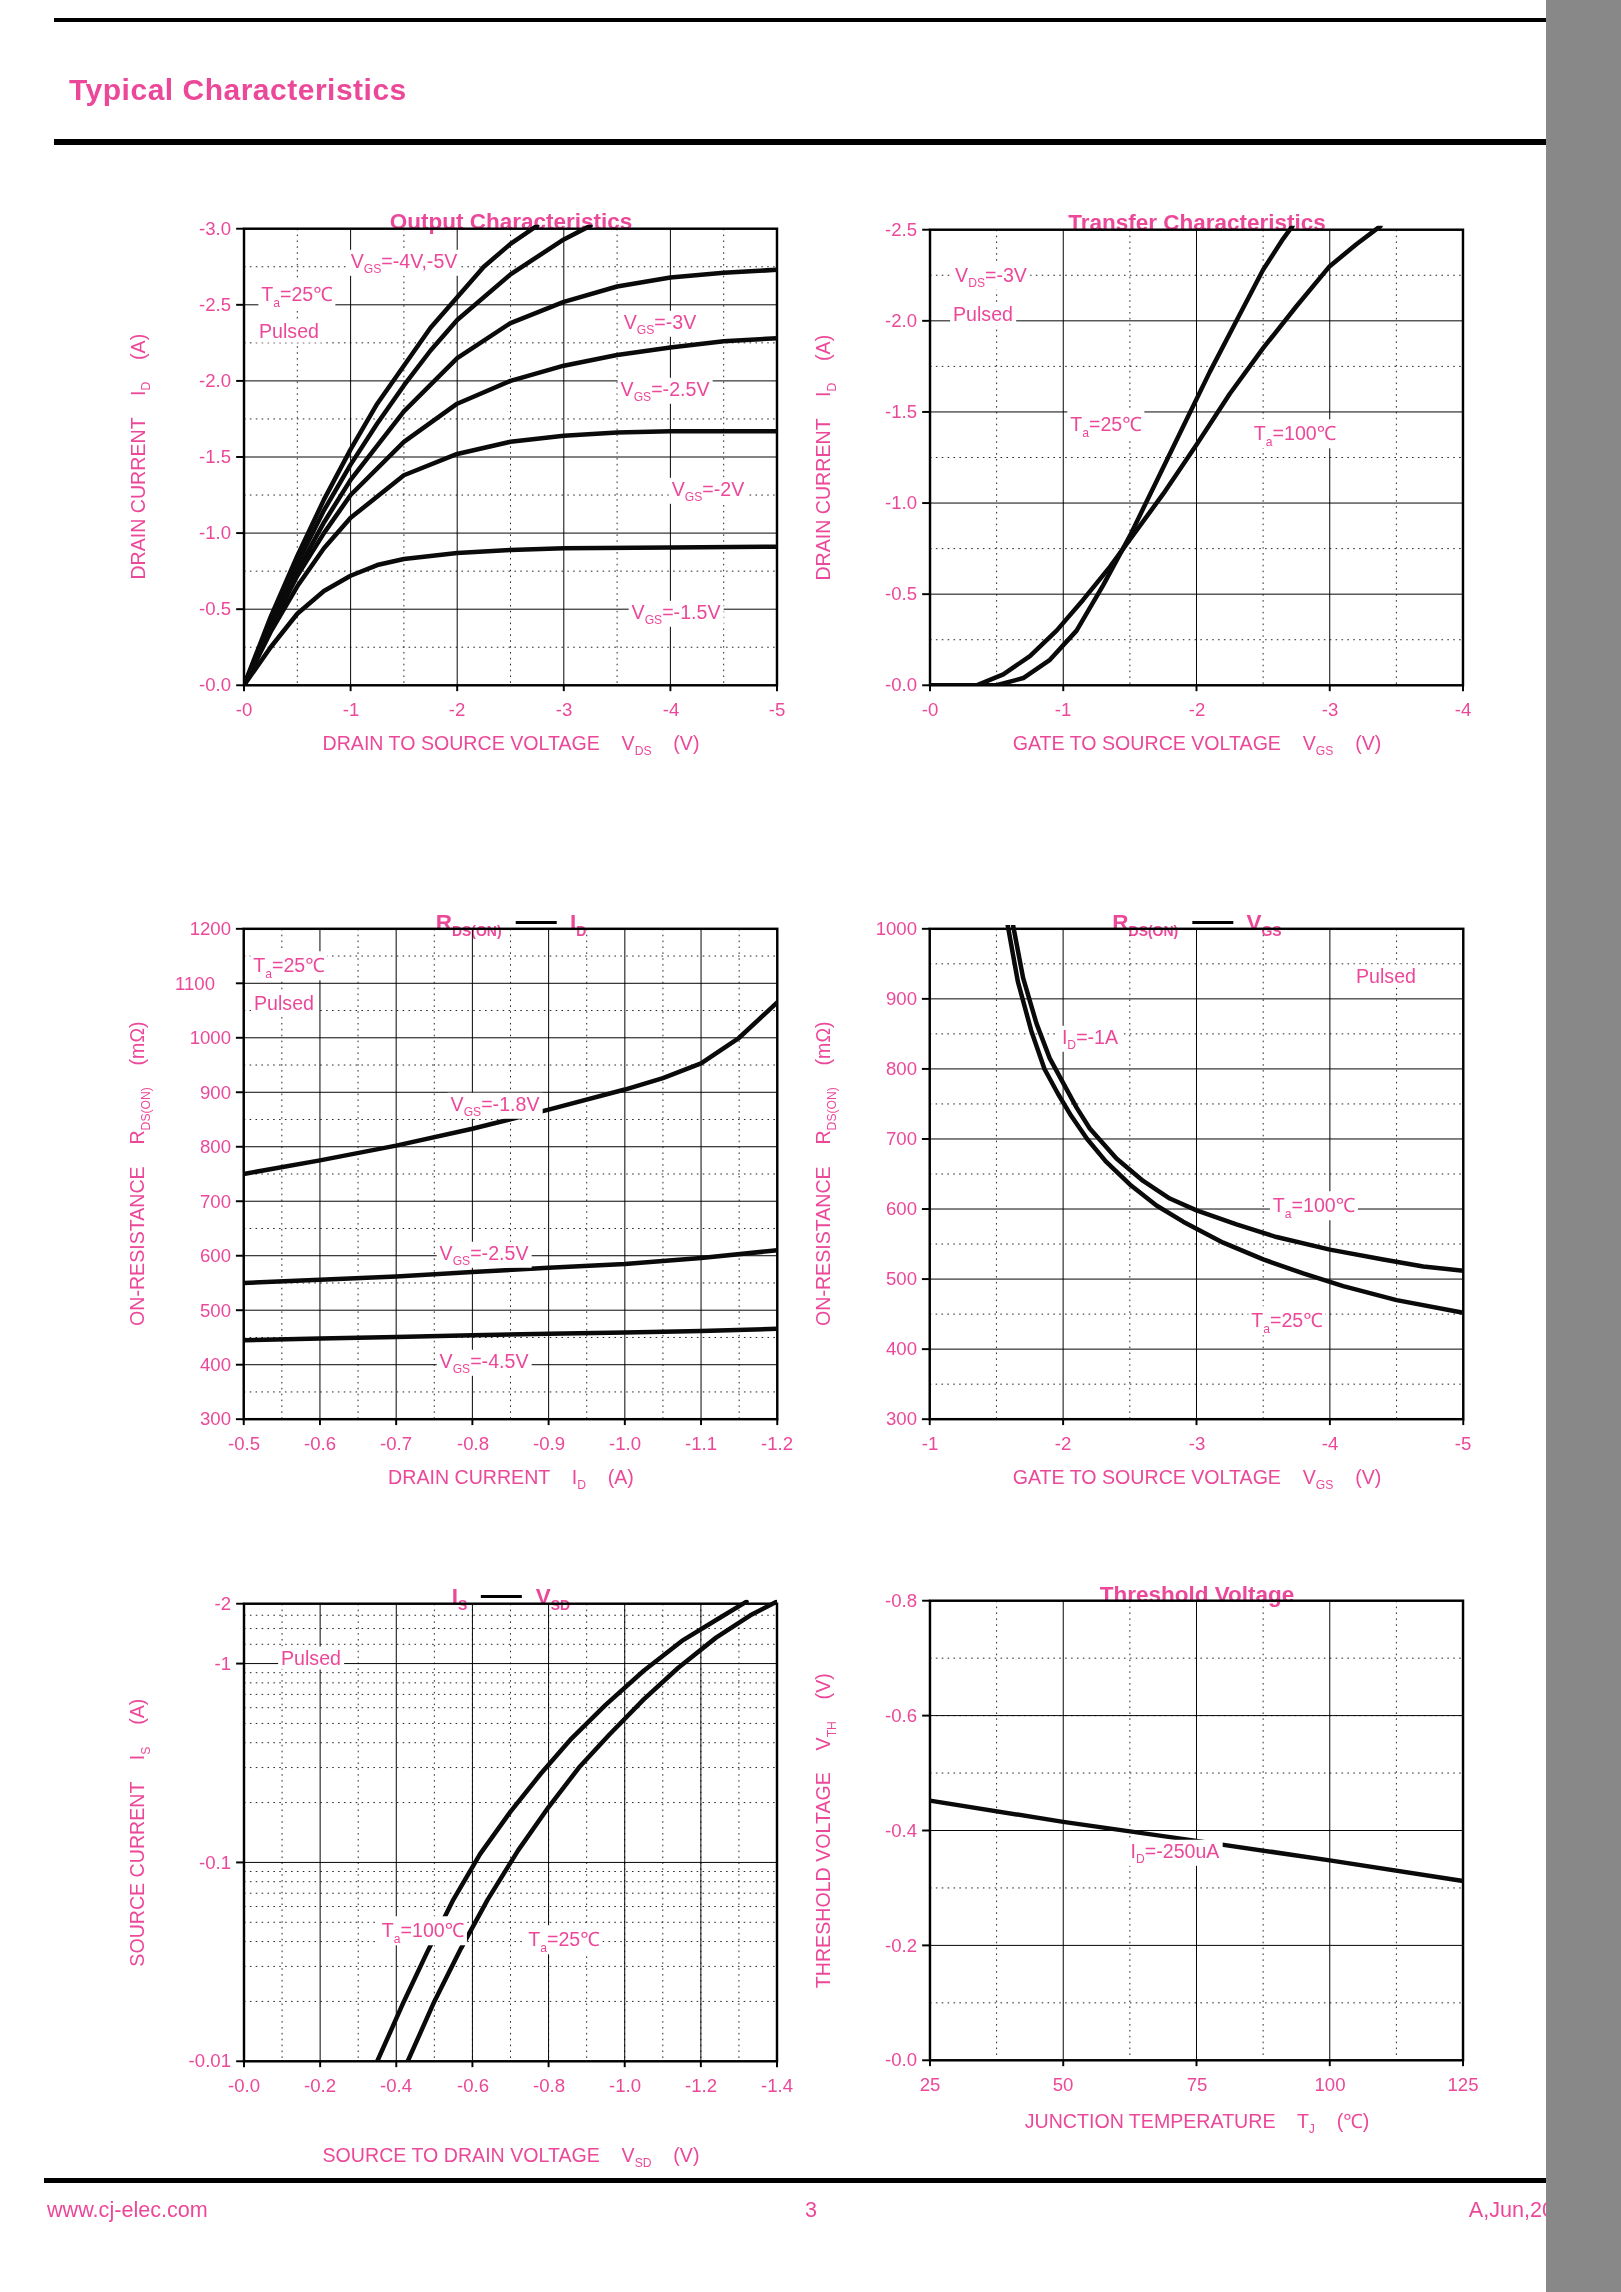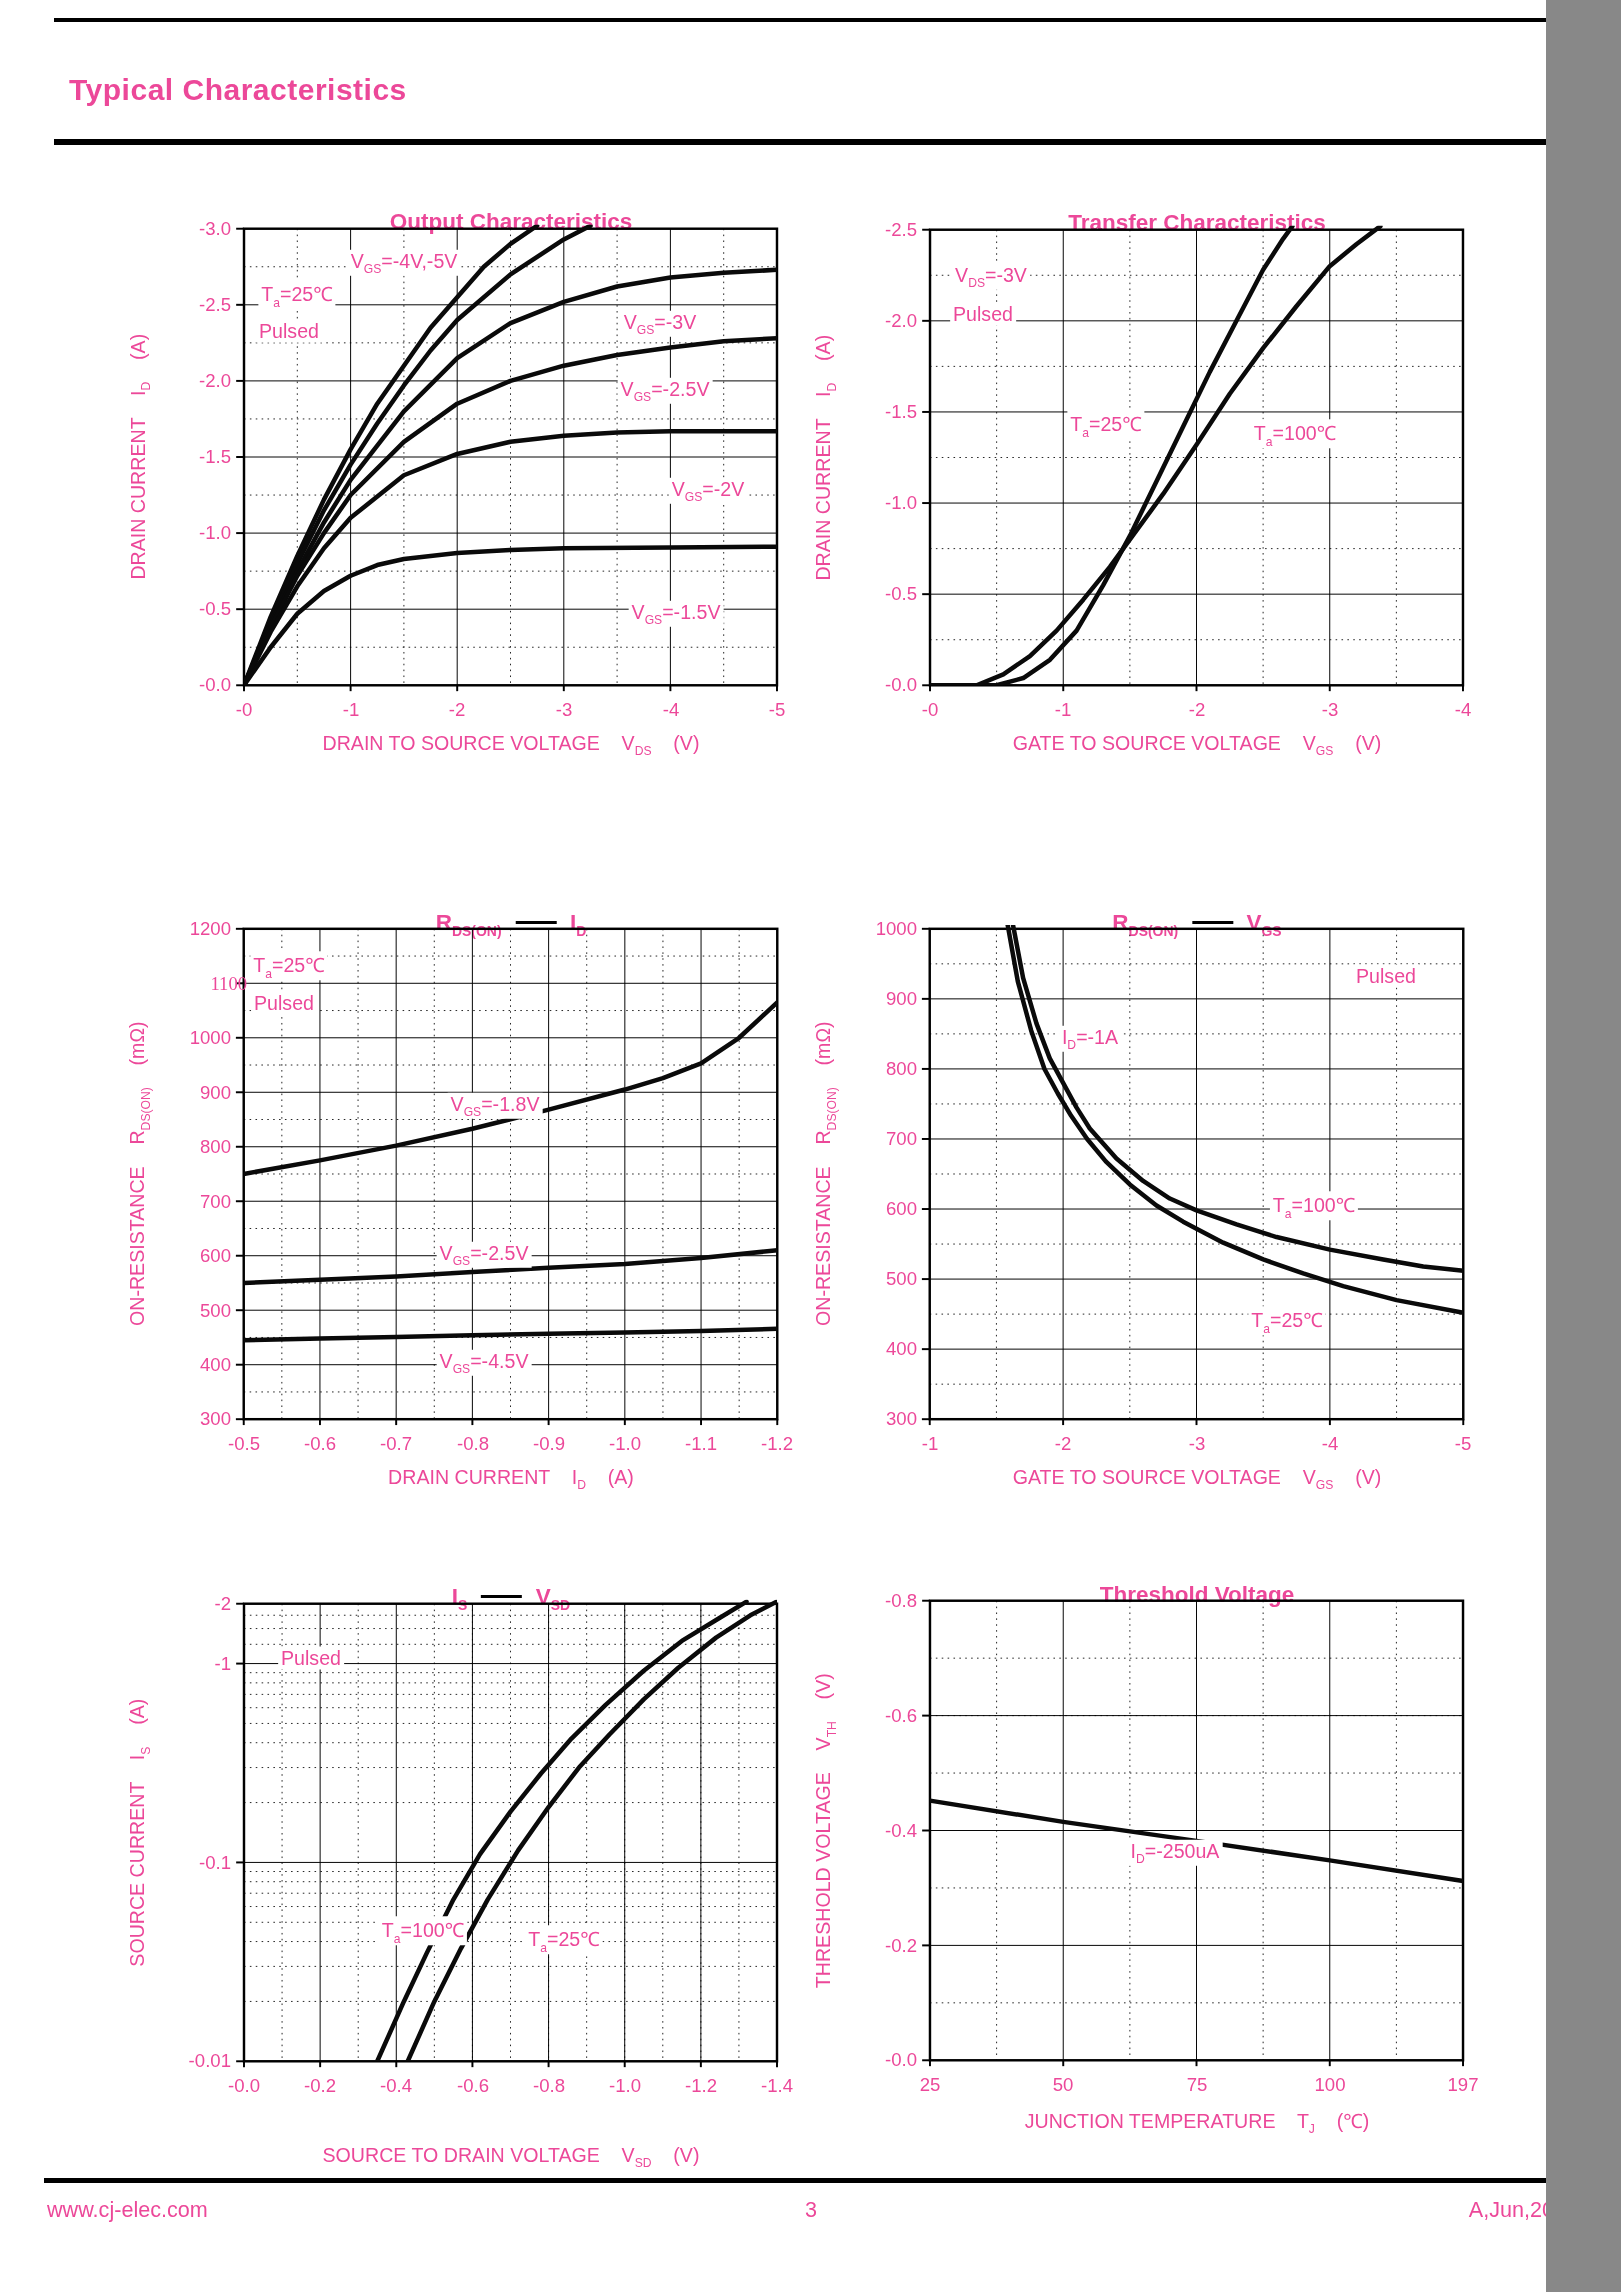--- a/index.html
+++ b/index.html
@@ -214,7 +214,7 @@
           <polyline points="14.0,433.4 91.7,431.8 169.4,430.1 247.1,428.4 324.9,426.8 402.6,425.7 480.3,424.0 558.0,421.8" fill="none" stroke="#0a0a0a" stroke-width="4.6" stroke-linejoin="round" stroke-linecap="round" clip-path="url(#clip2)"></polyline>
         </svg>
         <div class="tick ytick" style="left: 162px; width: 69px; top: 918px;">1200</div>
-        <div class="tick ytick" style="left: 178px; width: 69px; top: 973px; font-family: Liberation Serif, serif;">1100</div>
+        <div class="tick ytick" style="left: 146px; width: 69px; top: 973px;">1100</div>
         <div class="tick ytick" style="left: 162px; width: 69px; top: 1027px;">1000</div>
         <div class="tick ytick" style="left: 162px; width: 69px; top: 1082px;">900</div>
         <div class="tick ytick" style="left: 162px; width: 69px; top: 1136px;">800</div>

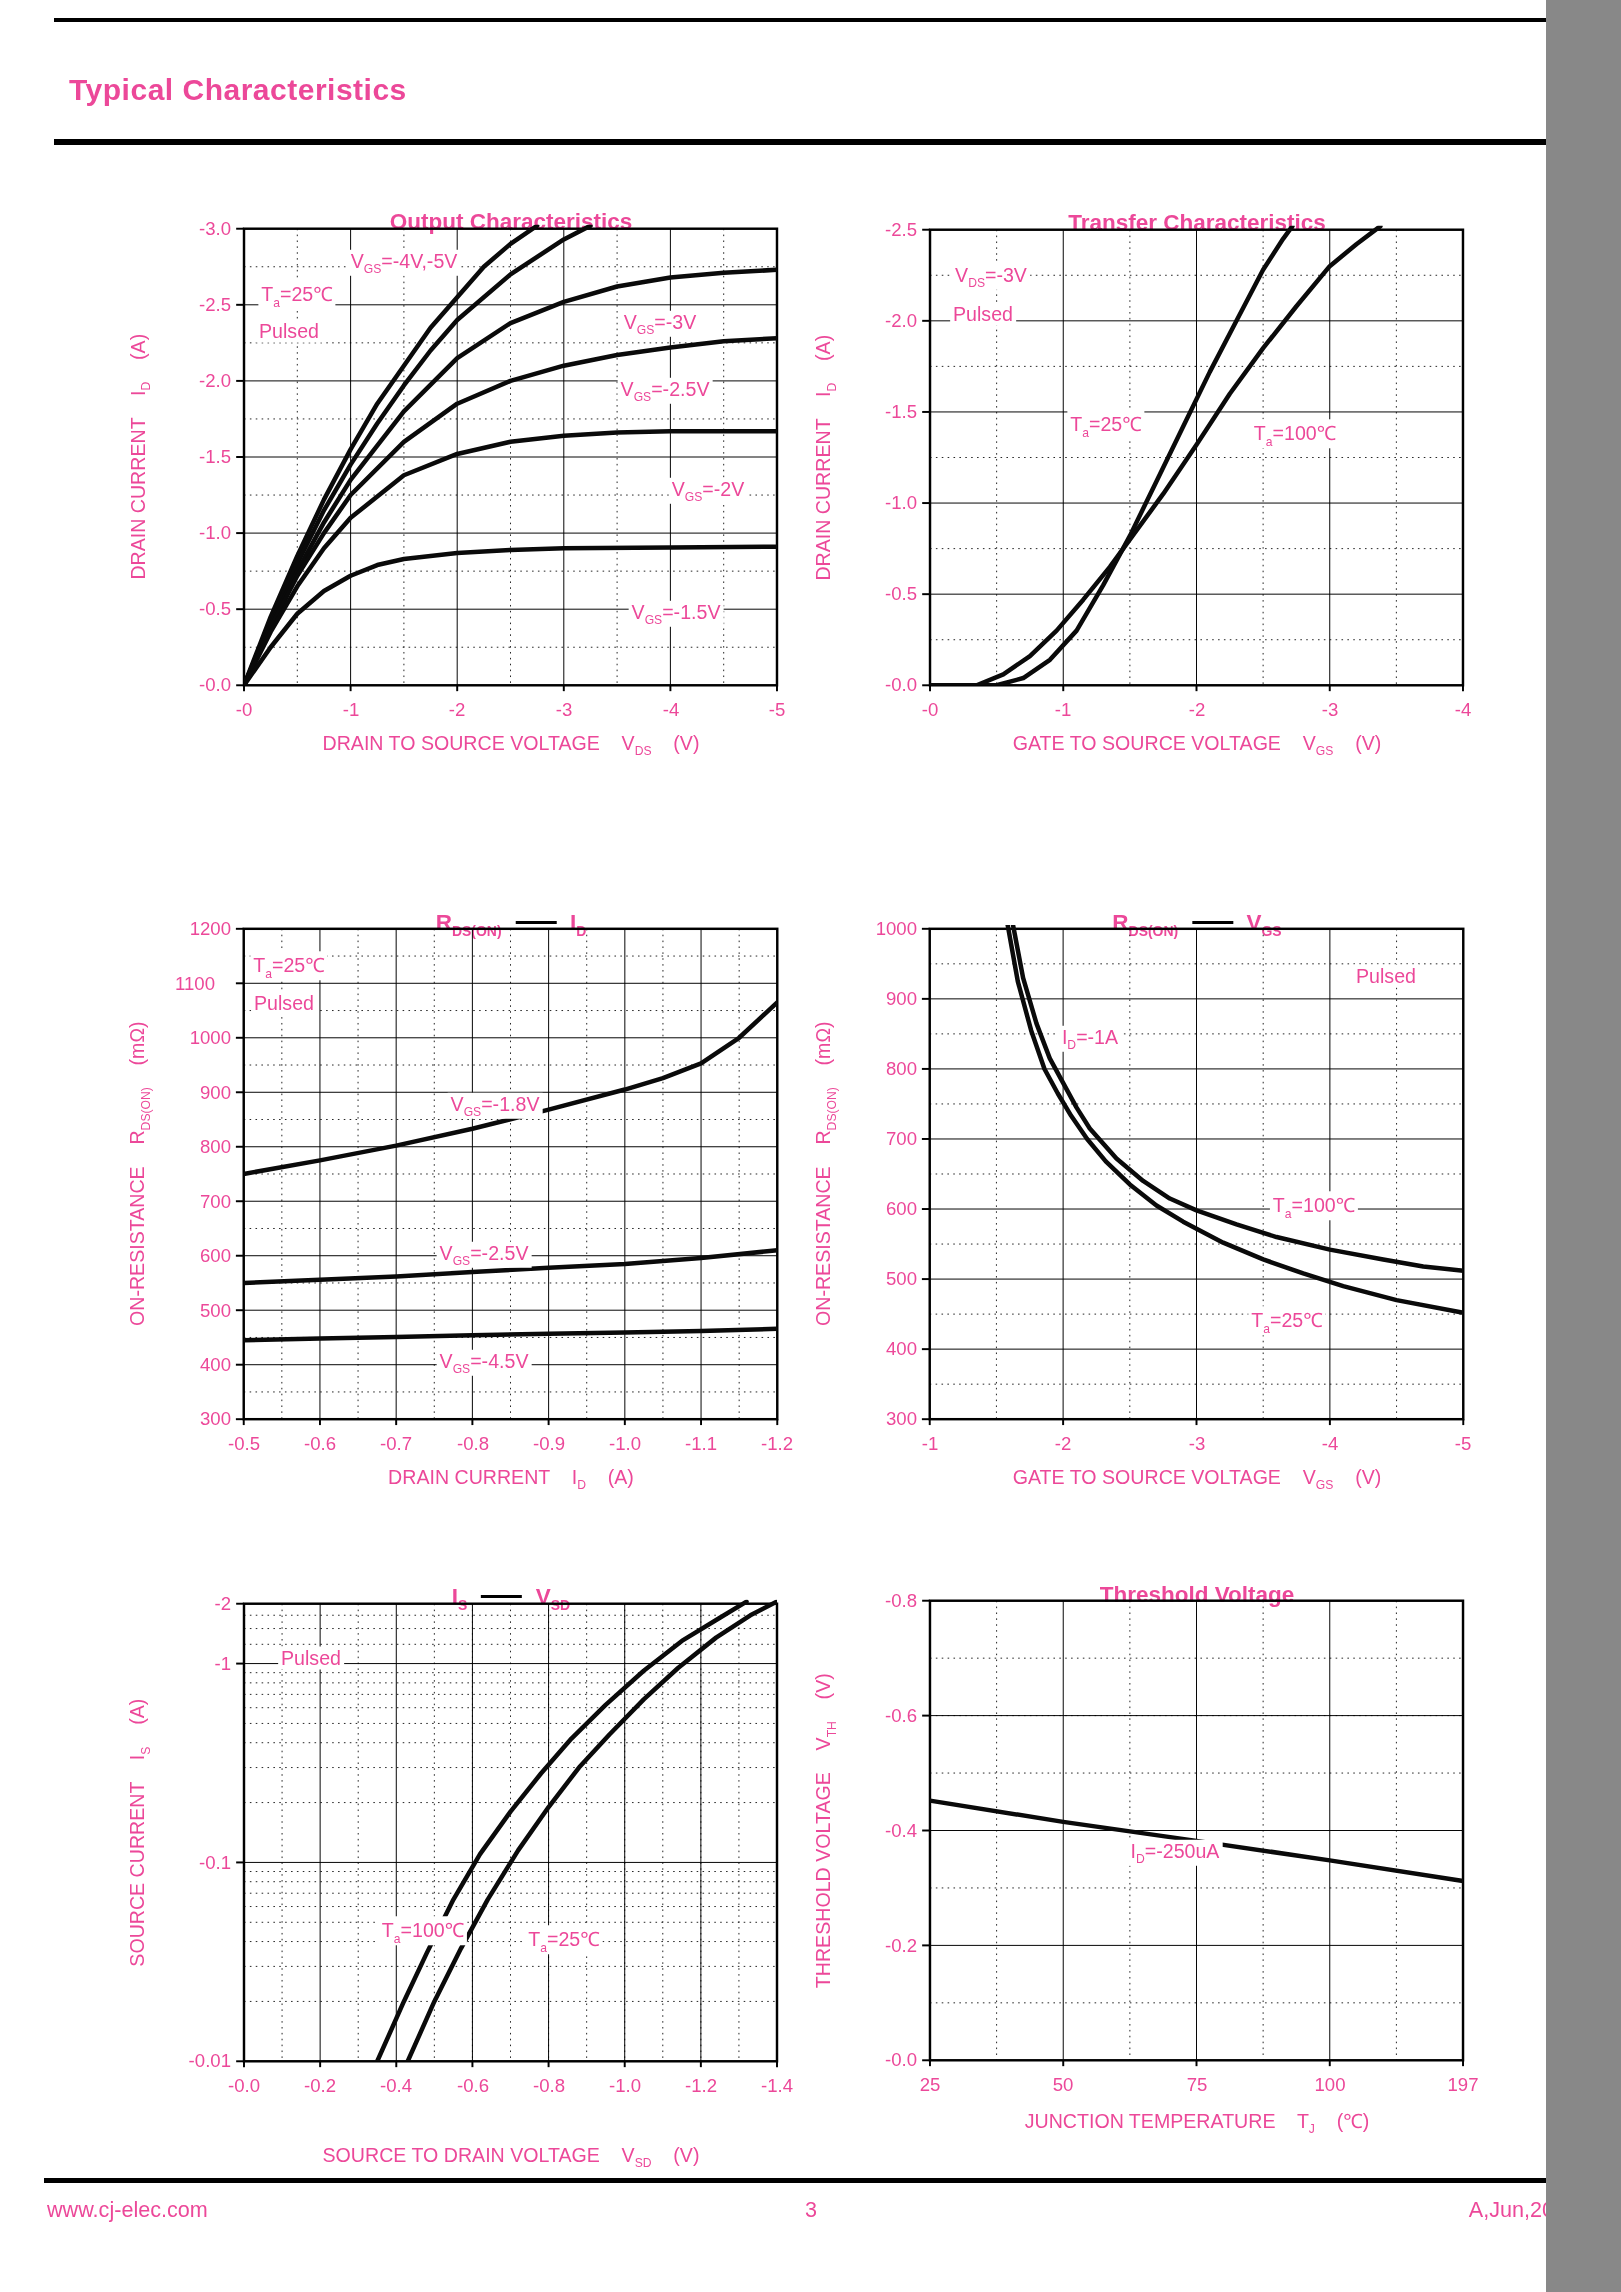--- a/index.html
+++ b/index.html
@@ -423,7 +423,7 @@
         <div class="tick xtick" style="left: 1063px; top: 2074px;">50</div>
         <div class="tick xtick" style="left: 1197px; top: 2074px;">75</div>
         <div class="tick xtick" style="left: 1330px; top: 2074px;">100</div>
-        <div class="tick xtick" style="left: 1463px; top: 2074px;">197</div>
+        <div class="tick xtick" style="left: 1463px; top: 2074px;">125</div>
         <div class="axis-title" style="left: 1197px; top: 2107px;"><span class="seg">JUNCTION TEMPERATURE    </span><span class="seg">T</span><span class="seg-sub">J</span><span class="seg">    (℃)</span></div>
         <div class="yaxis-title" style="width: 460px; left: 594px; top: 1817px;"><span class="seg">THRESHOLD VOLTAGE    </span><span class="seg">V</span><span class="seg-sub">TH</span><span class="seg">    (V)</span></div>
         <div class="plot-label" style="left: 1175px; top: 1853px;"><span class="seg">I</span><span class="seg-sub">D</span><span class="seg">=-250uA</span></div>

